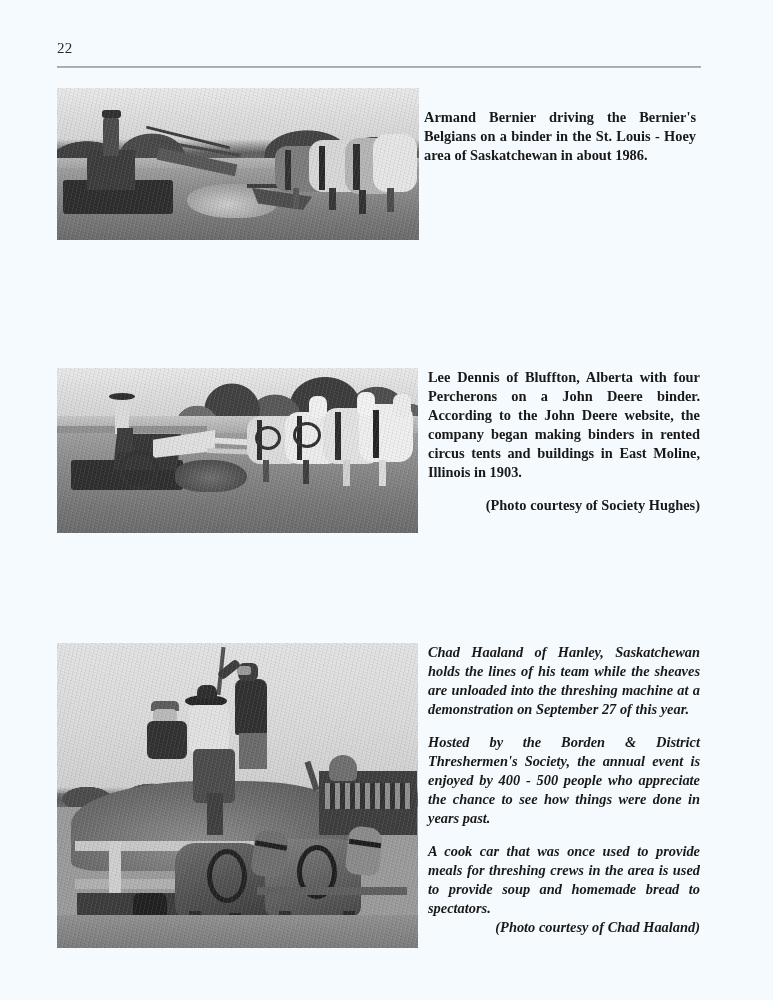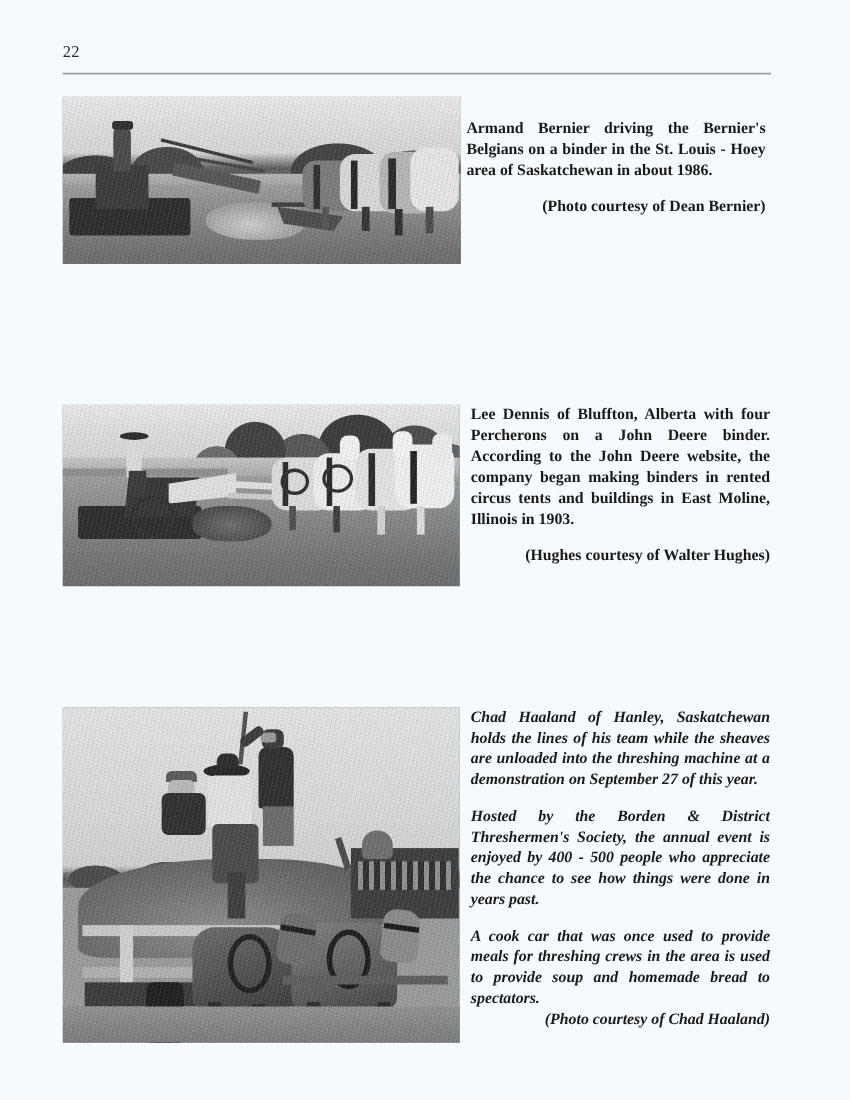--- a/index.html
+++ b/index.html
@@ -152,7 +152,6 @@
 
   <div class="caption-col" style="left:424px; top:108px; width:272px;">
     <p class="para">Armand Bernier driving the Bernier's Belgians on a binder in the St. Louis - Hoey area of Saskatchewan in about 1986.</p>
-    <p class="credit">(Photo courtesy of Dean Bernier)</p>
   </div>
 
   <div class="block" style="left:57px; top:368px; width:361px; height:165px;">

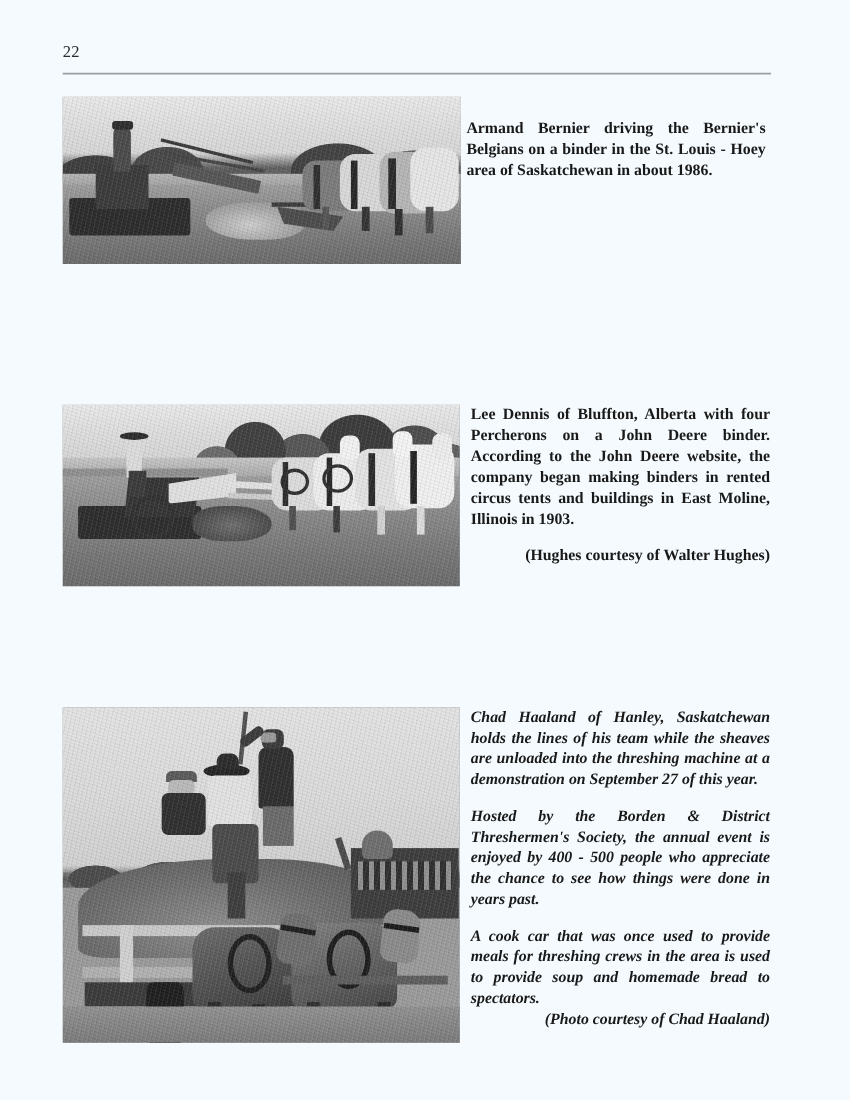--- a/index.html
+++ b/index.html
@@ -212,7 +212,7 @@
 
   <div class="caption-col" style="left:428px; top:368px; width:272px;">
     <p class="para">Lee Dennis of Bluffton, Alberta with four Percherons on a John Deere binder. According to the John Deere website, the company began making binders in rented circus tents and buildings in East Moline, Illinois in 1903.</p>
-    <p class="credit">(Hughes courtesy of Walter Hughes)</p>
+    <p class="credit">(Photo courtesy of Society Hughes)</p>
   </div>
 
   <div class="block" style="left:57px; top:643px; width:361px; height:305px;">

